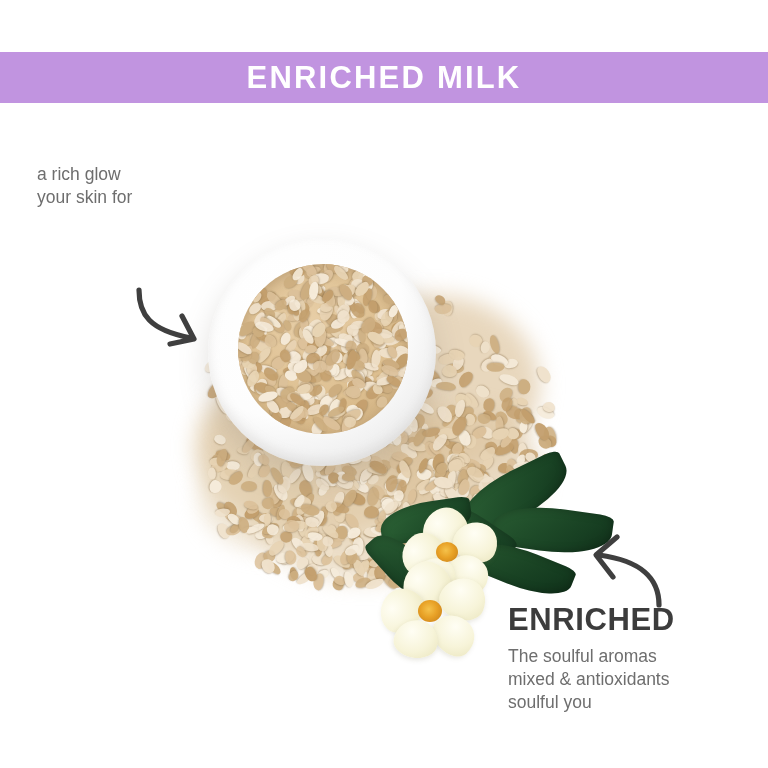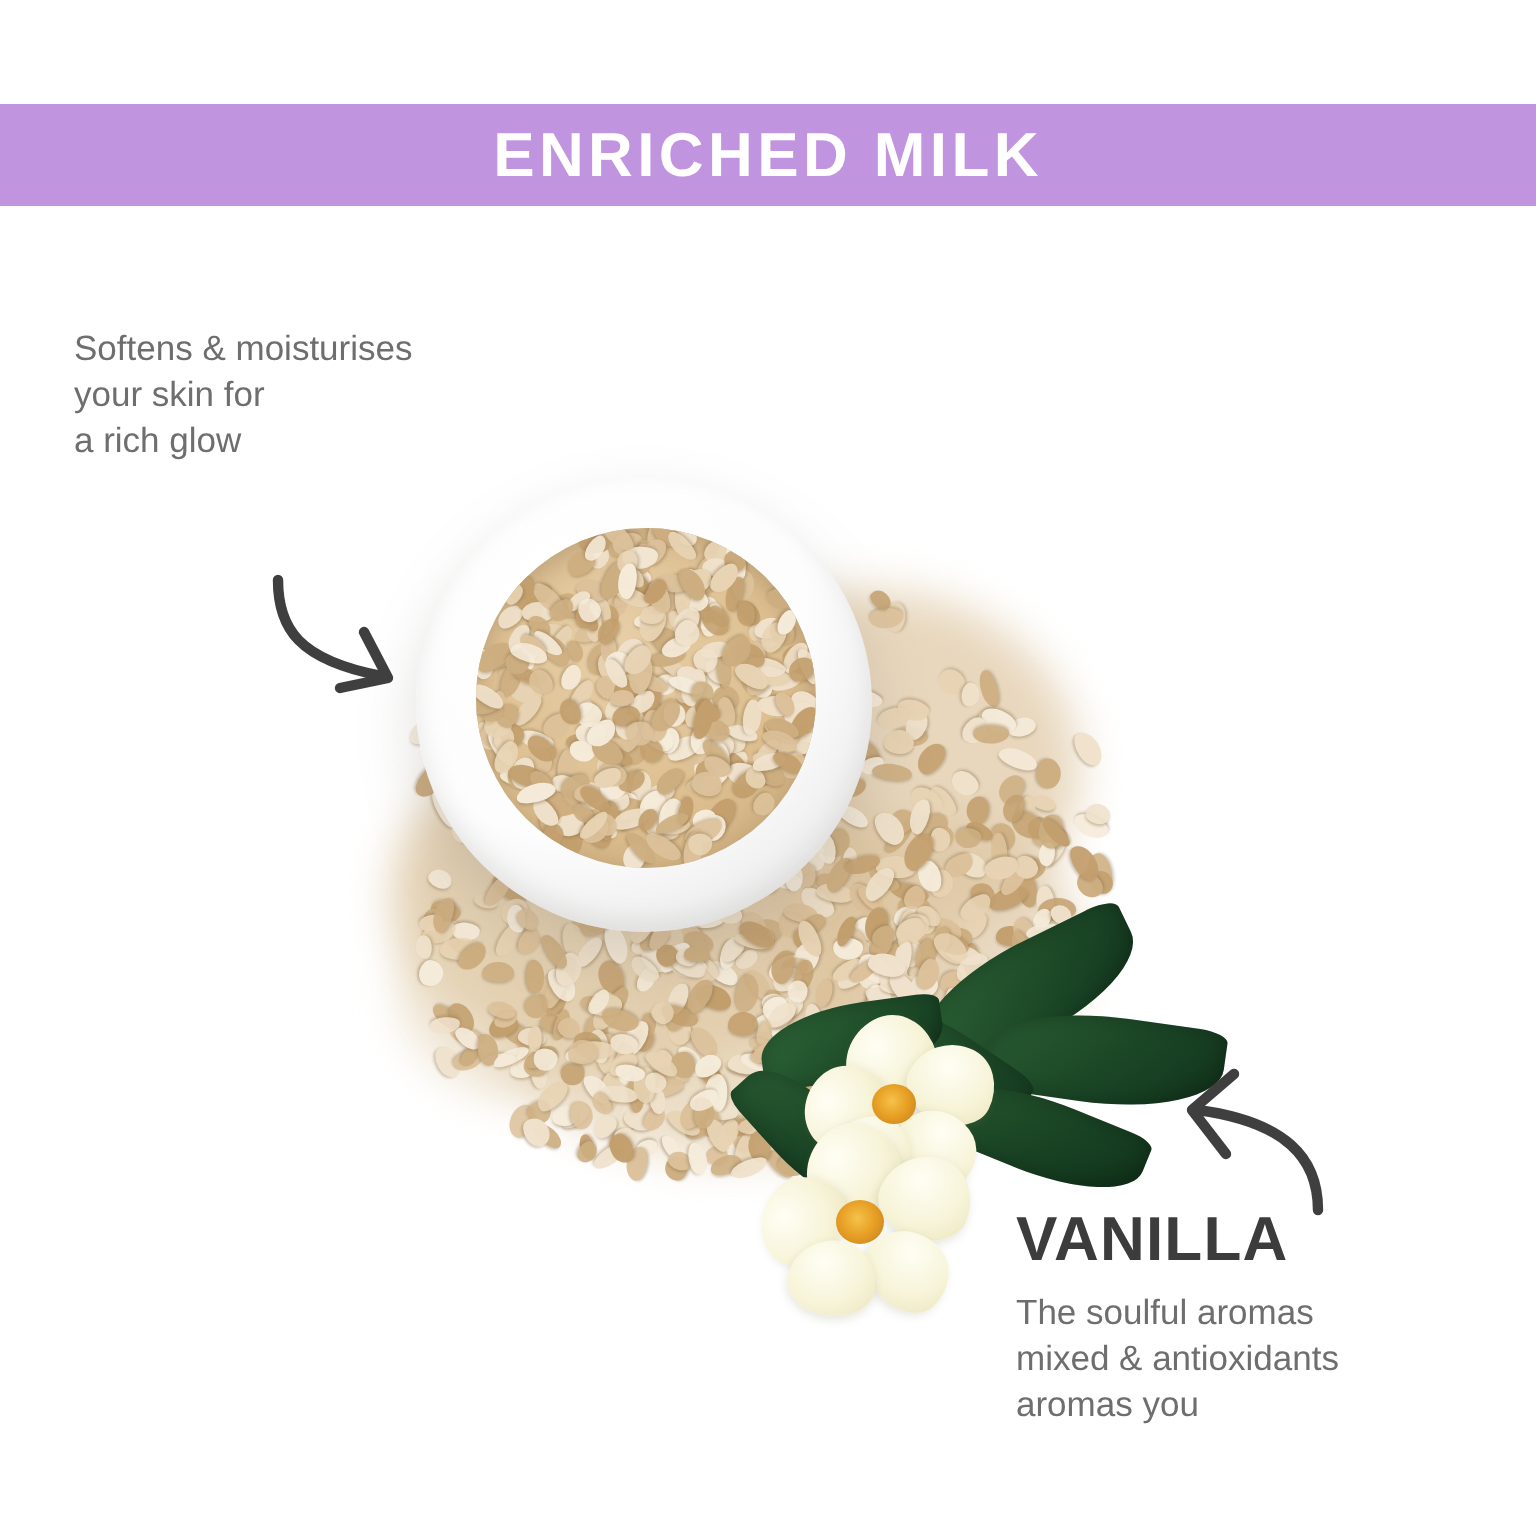--- a/index.html
+++ b/index.html
@@ -1102,7 +1102,6 @@
 
   <div class="block" id="oat-block">
     <div class="block-body">
-      <div>Softens &amp; moisturises</div>
       <div>your skin for</div>
       <div>a rich glow</div>
     </div>

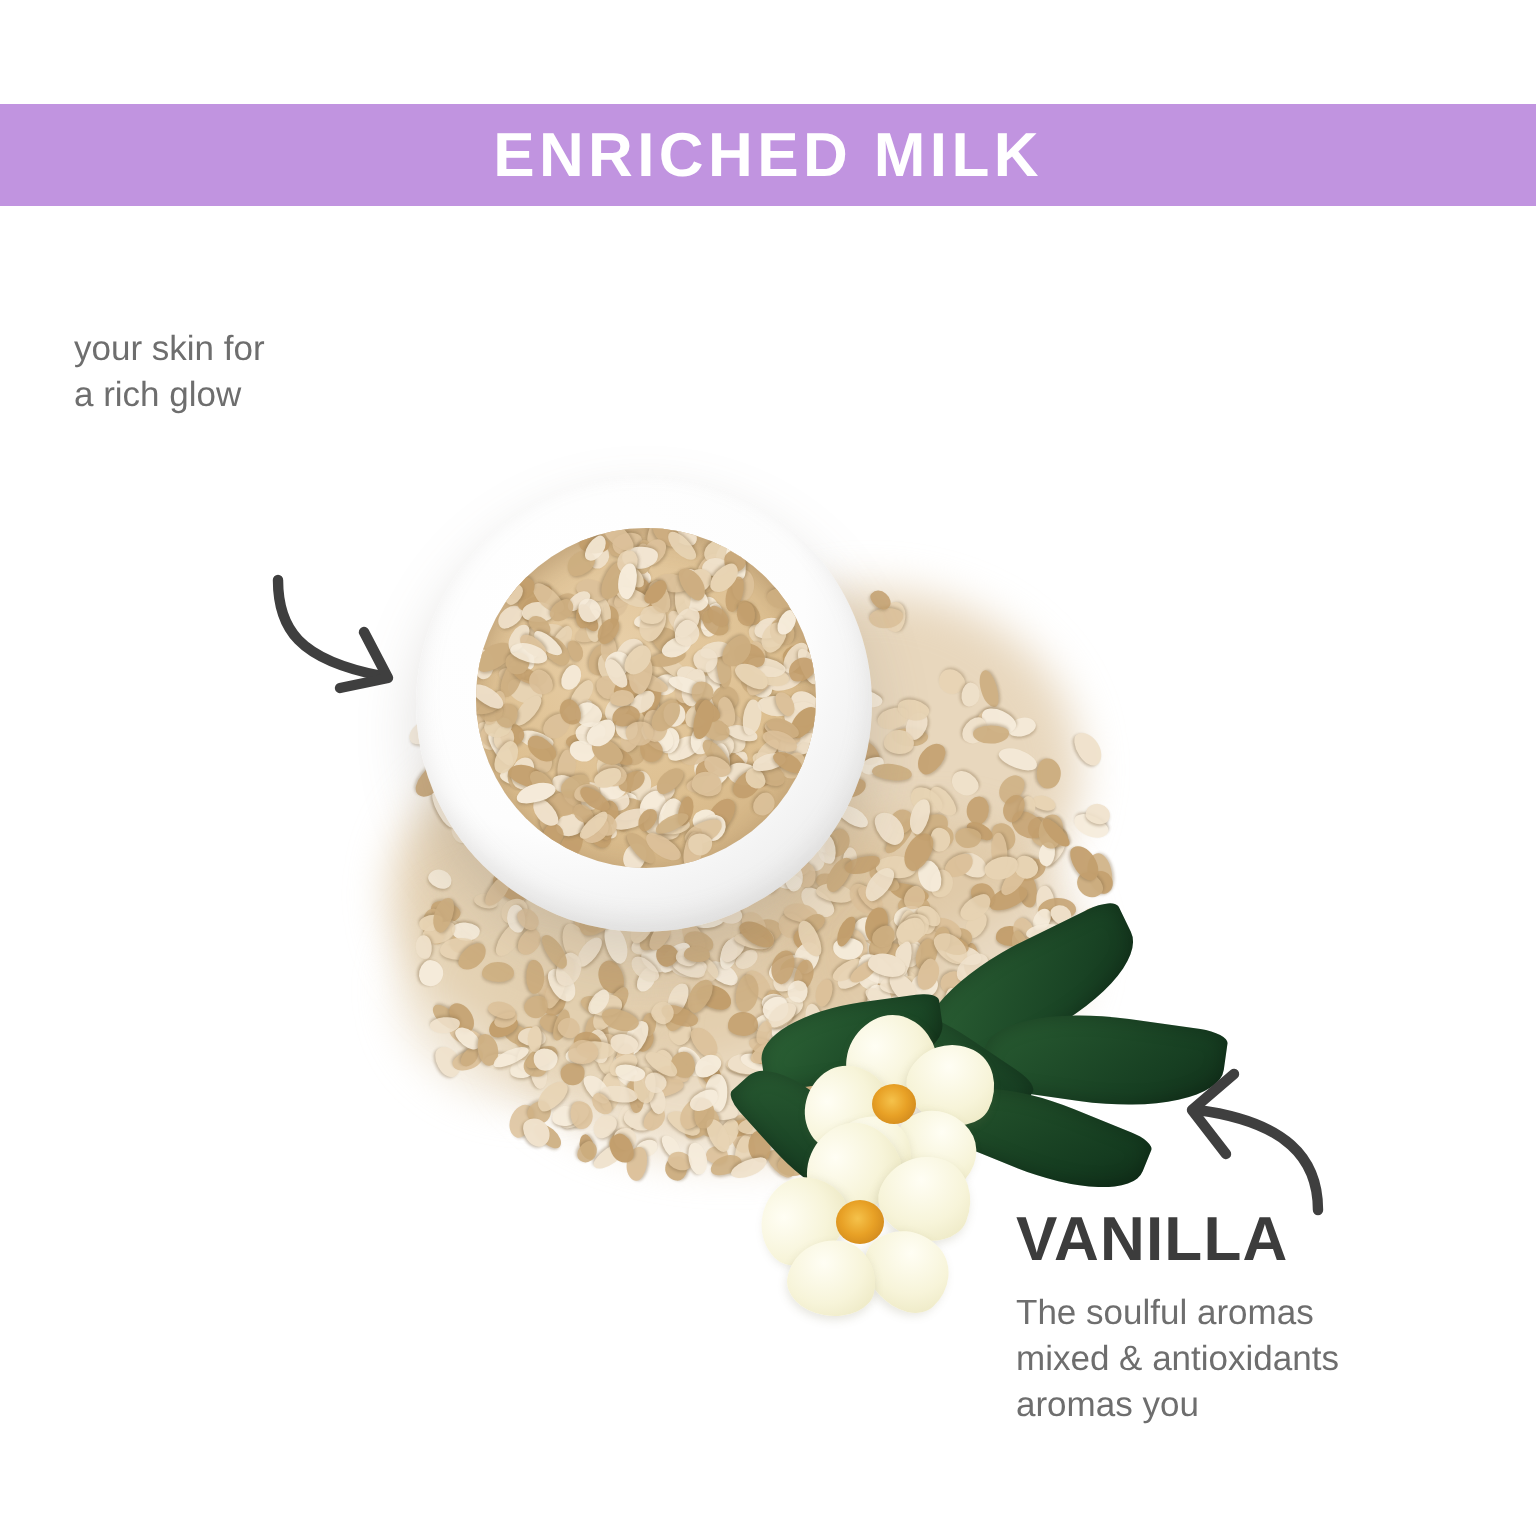--- a/index.html
+++ b/index.html
@@ -1102,8 +1102,8 @@
 
   <div class="block" id="oat-block">
     <div class="block-body">
+      <div>a rich glow</div>
       <div>your skin for</div>
-      <div>a rich glow</div>
     </div>
   </div>
 

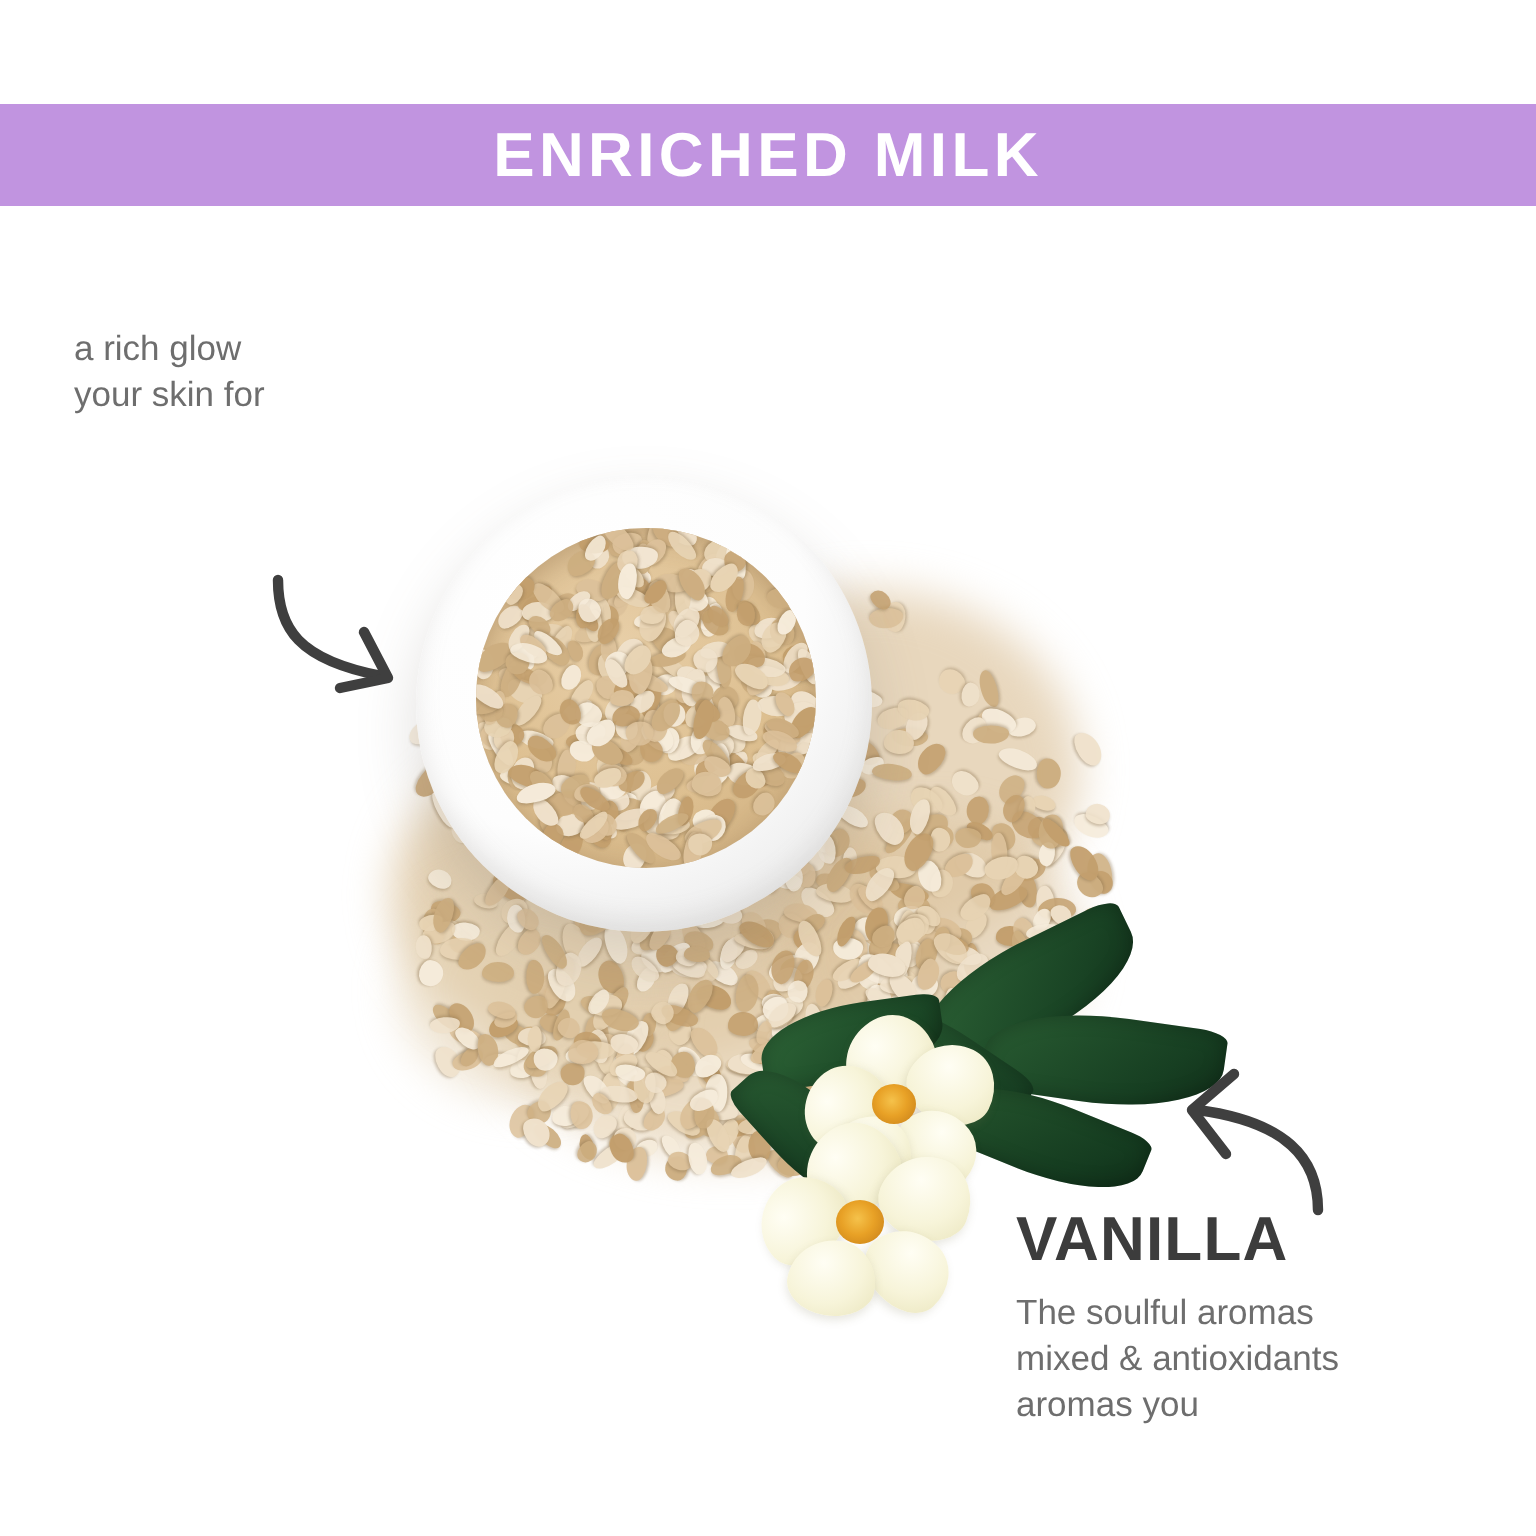--- a/index.html
+++ b/index.html
@@ -1108,7 +1108,7 @@
   </div>
 
   <div class="block" id="vanilla-block">
-    <h2 class="block-heading">VANILLA</h2>
+    <h2 class="block-heading">ENRICHED</h2>
     <div class="block-body">
       <div>The soulful aromas</div>
       <div>mixed &amp; antioxidants</div>

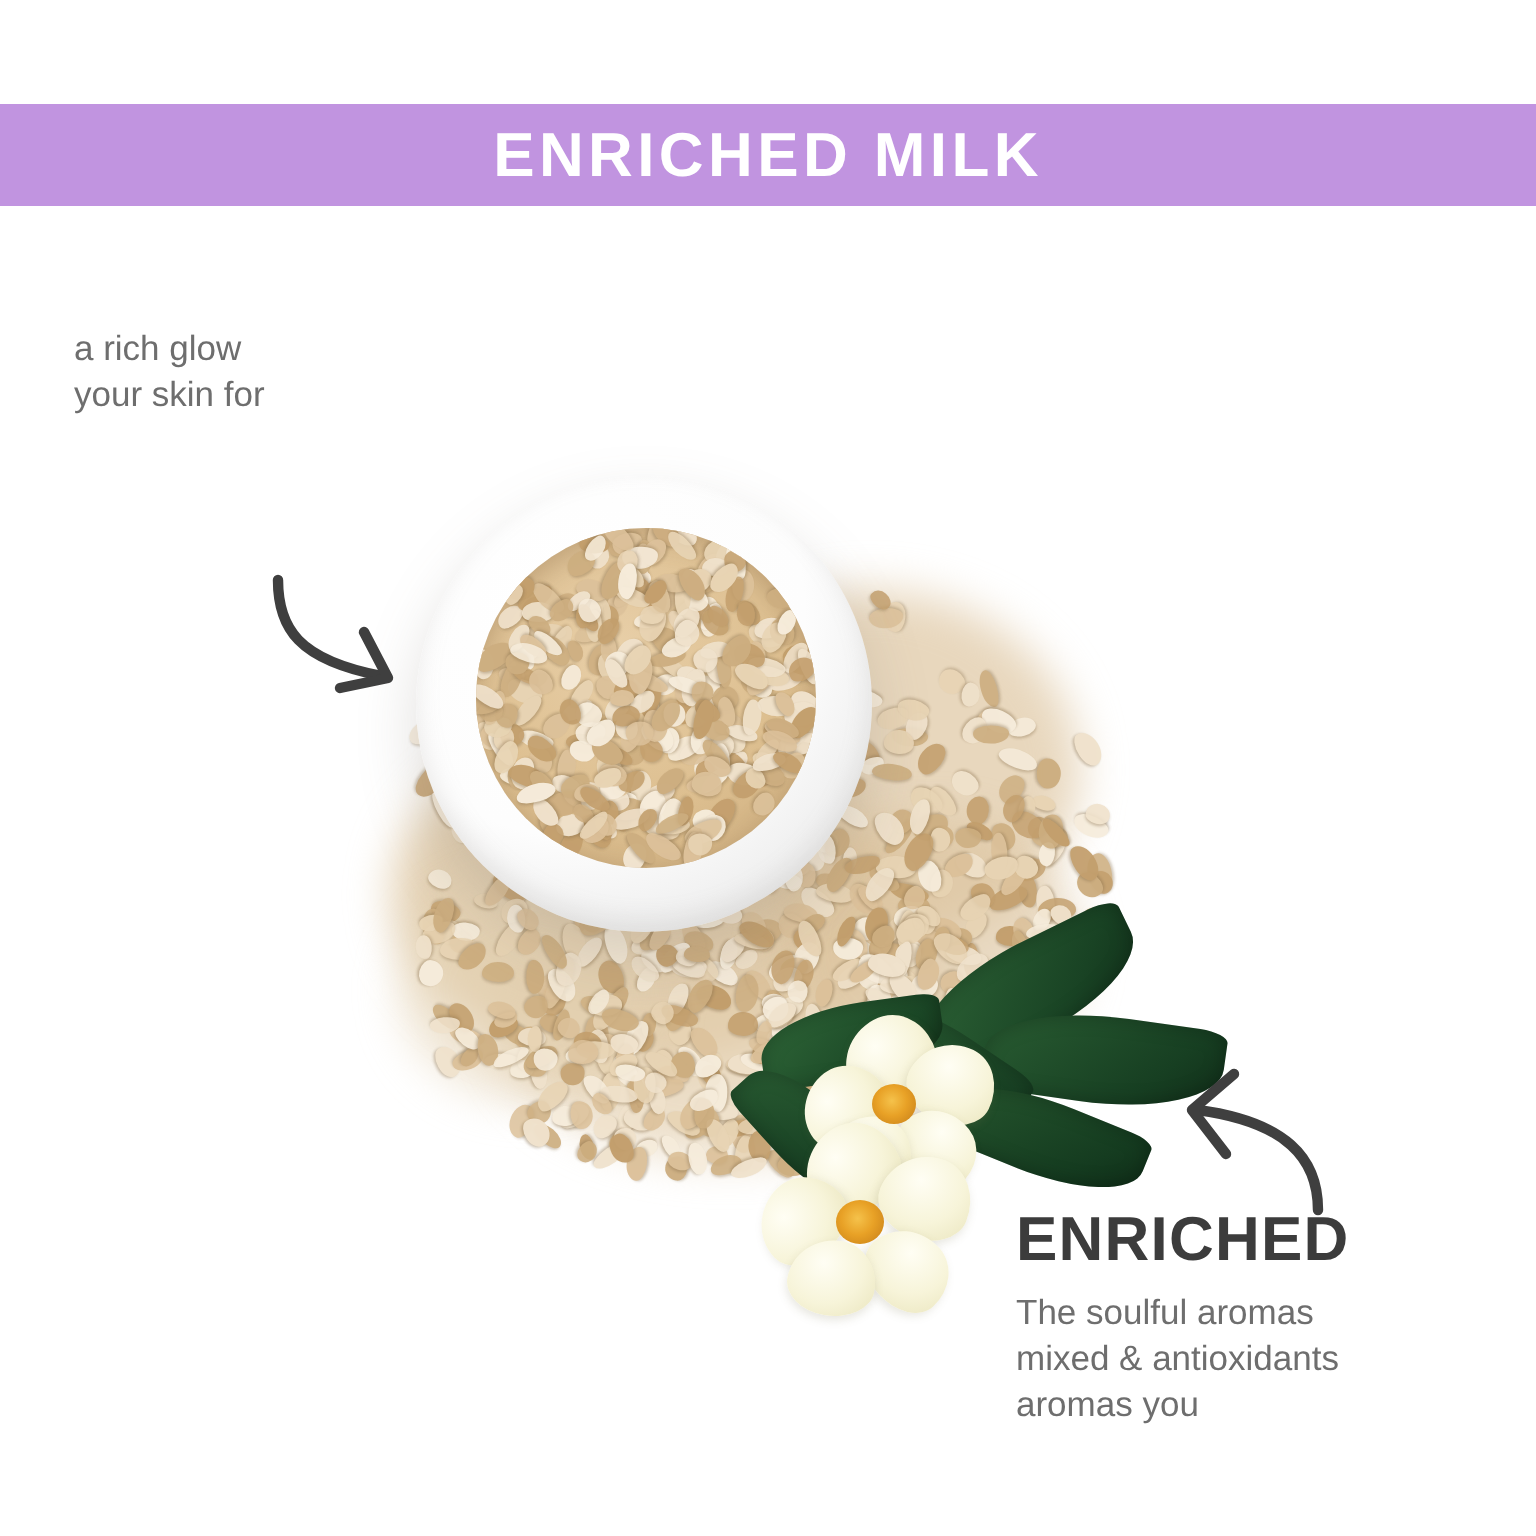--- a/index.html
+++ b/index.html
@@ -1112,7 +1112,7 @@
     <div class="block-body">
       <div>The soulful aromas</div>
       <div>mixed &amp; antioxidants</div>
-      <div>aromas you</div>
+      <div>soulful you</div>
     </div>
   </div>
 

